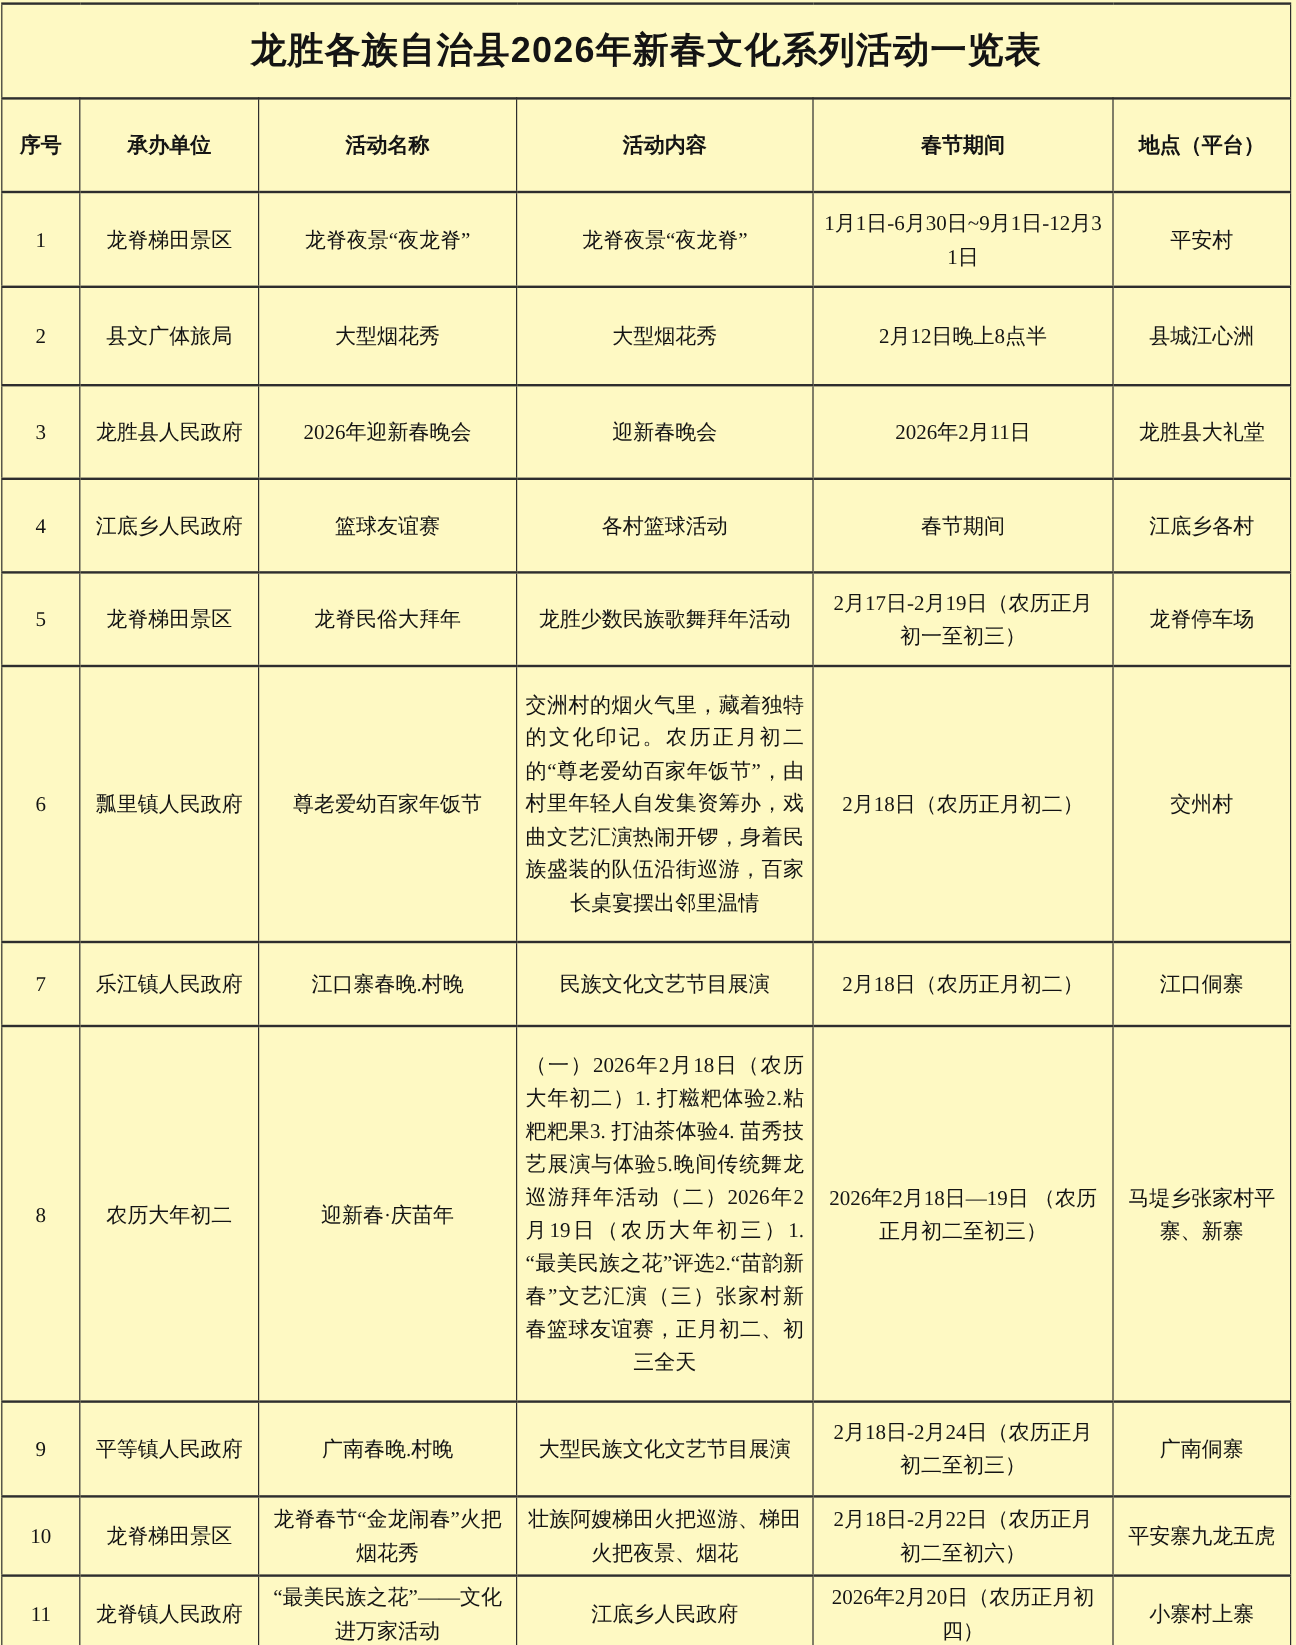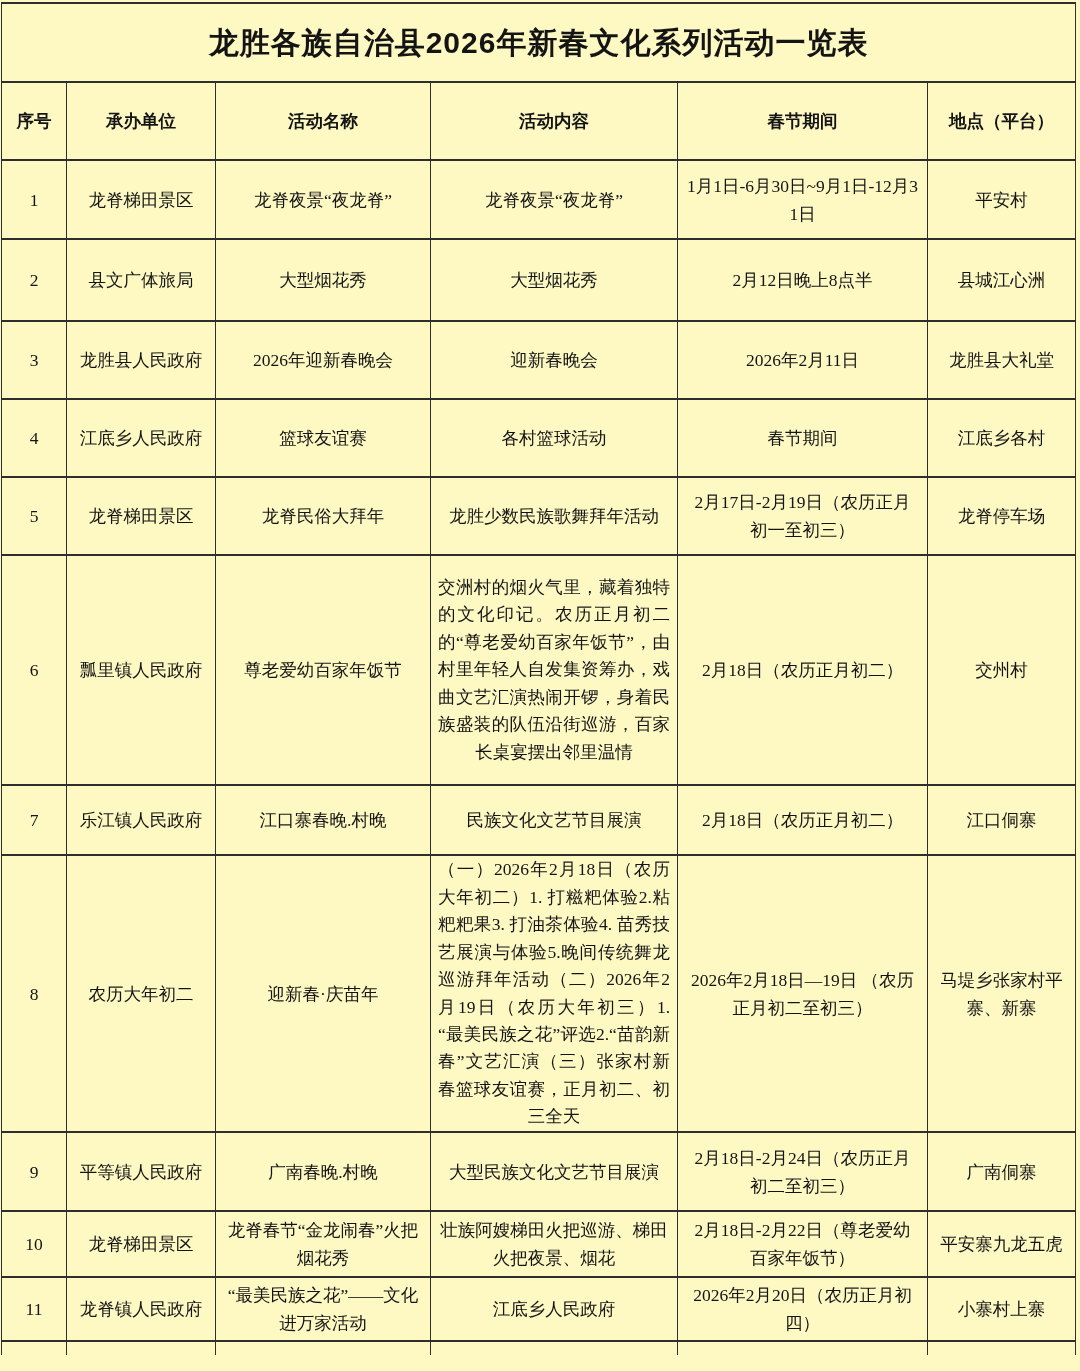--- a/index.html
+++ b/index.html
@@ -46,7 +46,7 @@
     text-align: justify;
     text-align-last: center;
     line-height: 1.57;
-    padding: 0 7px;
+    padding: 18px 7px;
   }
   tr.partial td { border-bottom: 0; }
 </style>

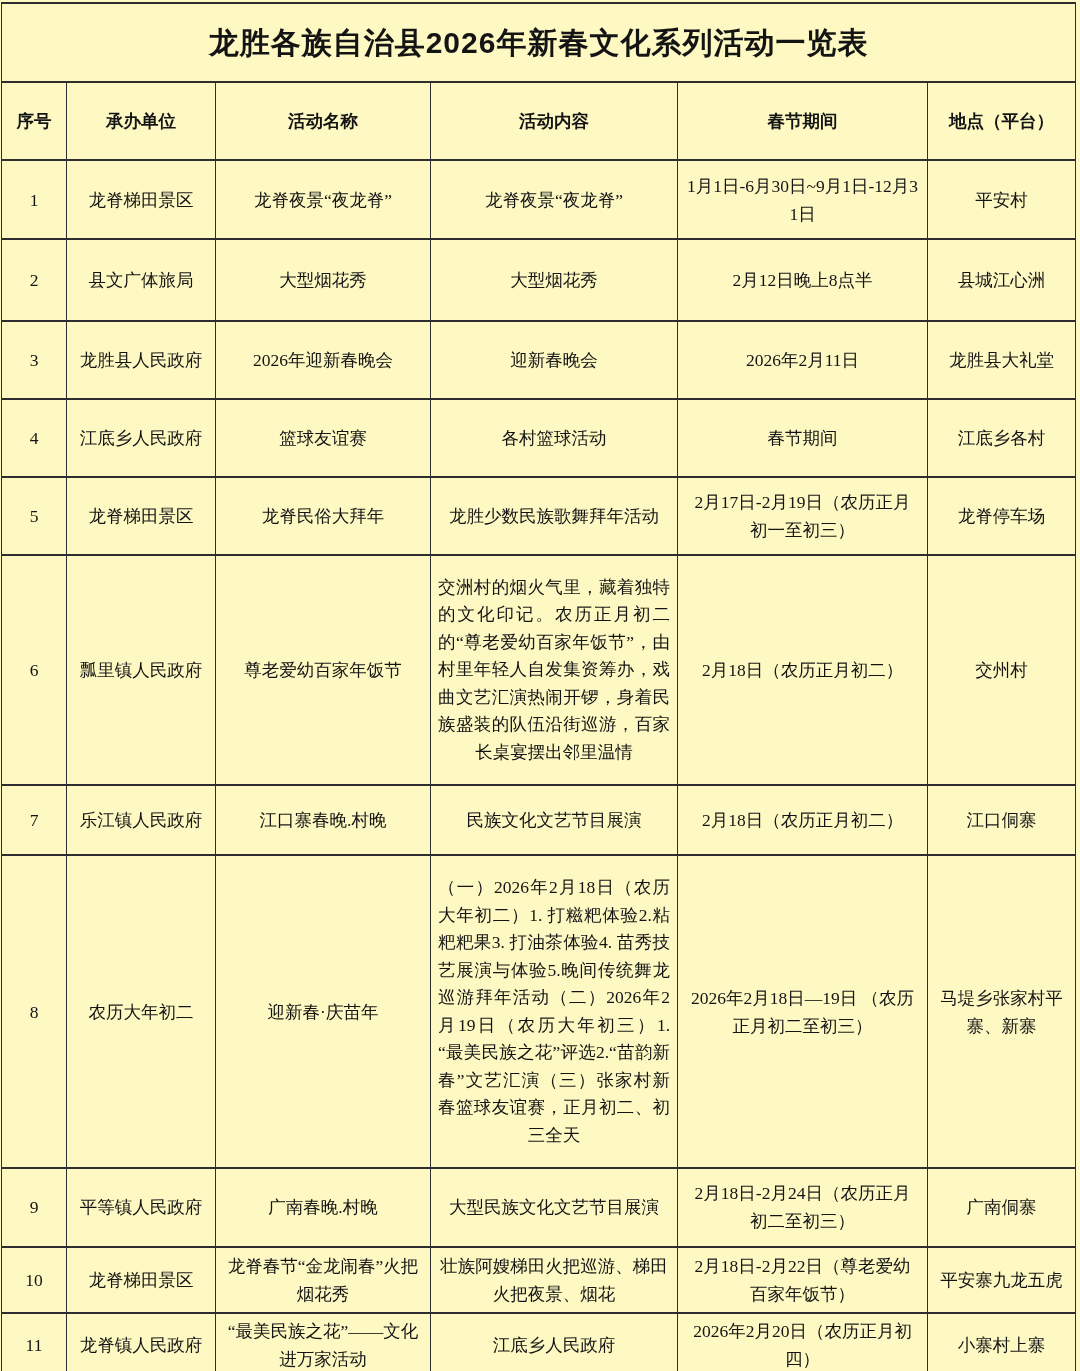--- a/index.html
+++ b/index.html
@@ -152,7 +152,7 @@
         <td>龙脊梯田景区</td>
         <td>龙脊春节“金龙闹春”火把烟花秀</td>
         <td>壮族阿嫂梯田火把巡游、梯田火把夜景、烟花</td>
-        <td>2月18日-2月22日（尊老爱幼百家年饭节）</td>
+        <td>2月18日-2月22日（农历正月初二至初六）</td>
         <td>平安寨九龙五虎</td>
       </tr>
       <tr style="height:58px">

